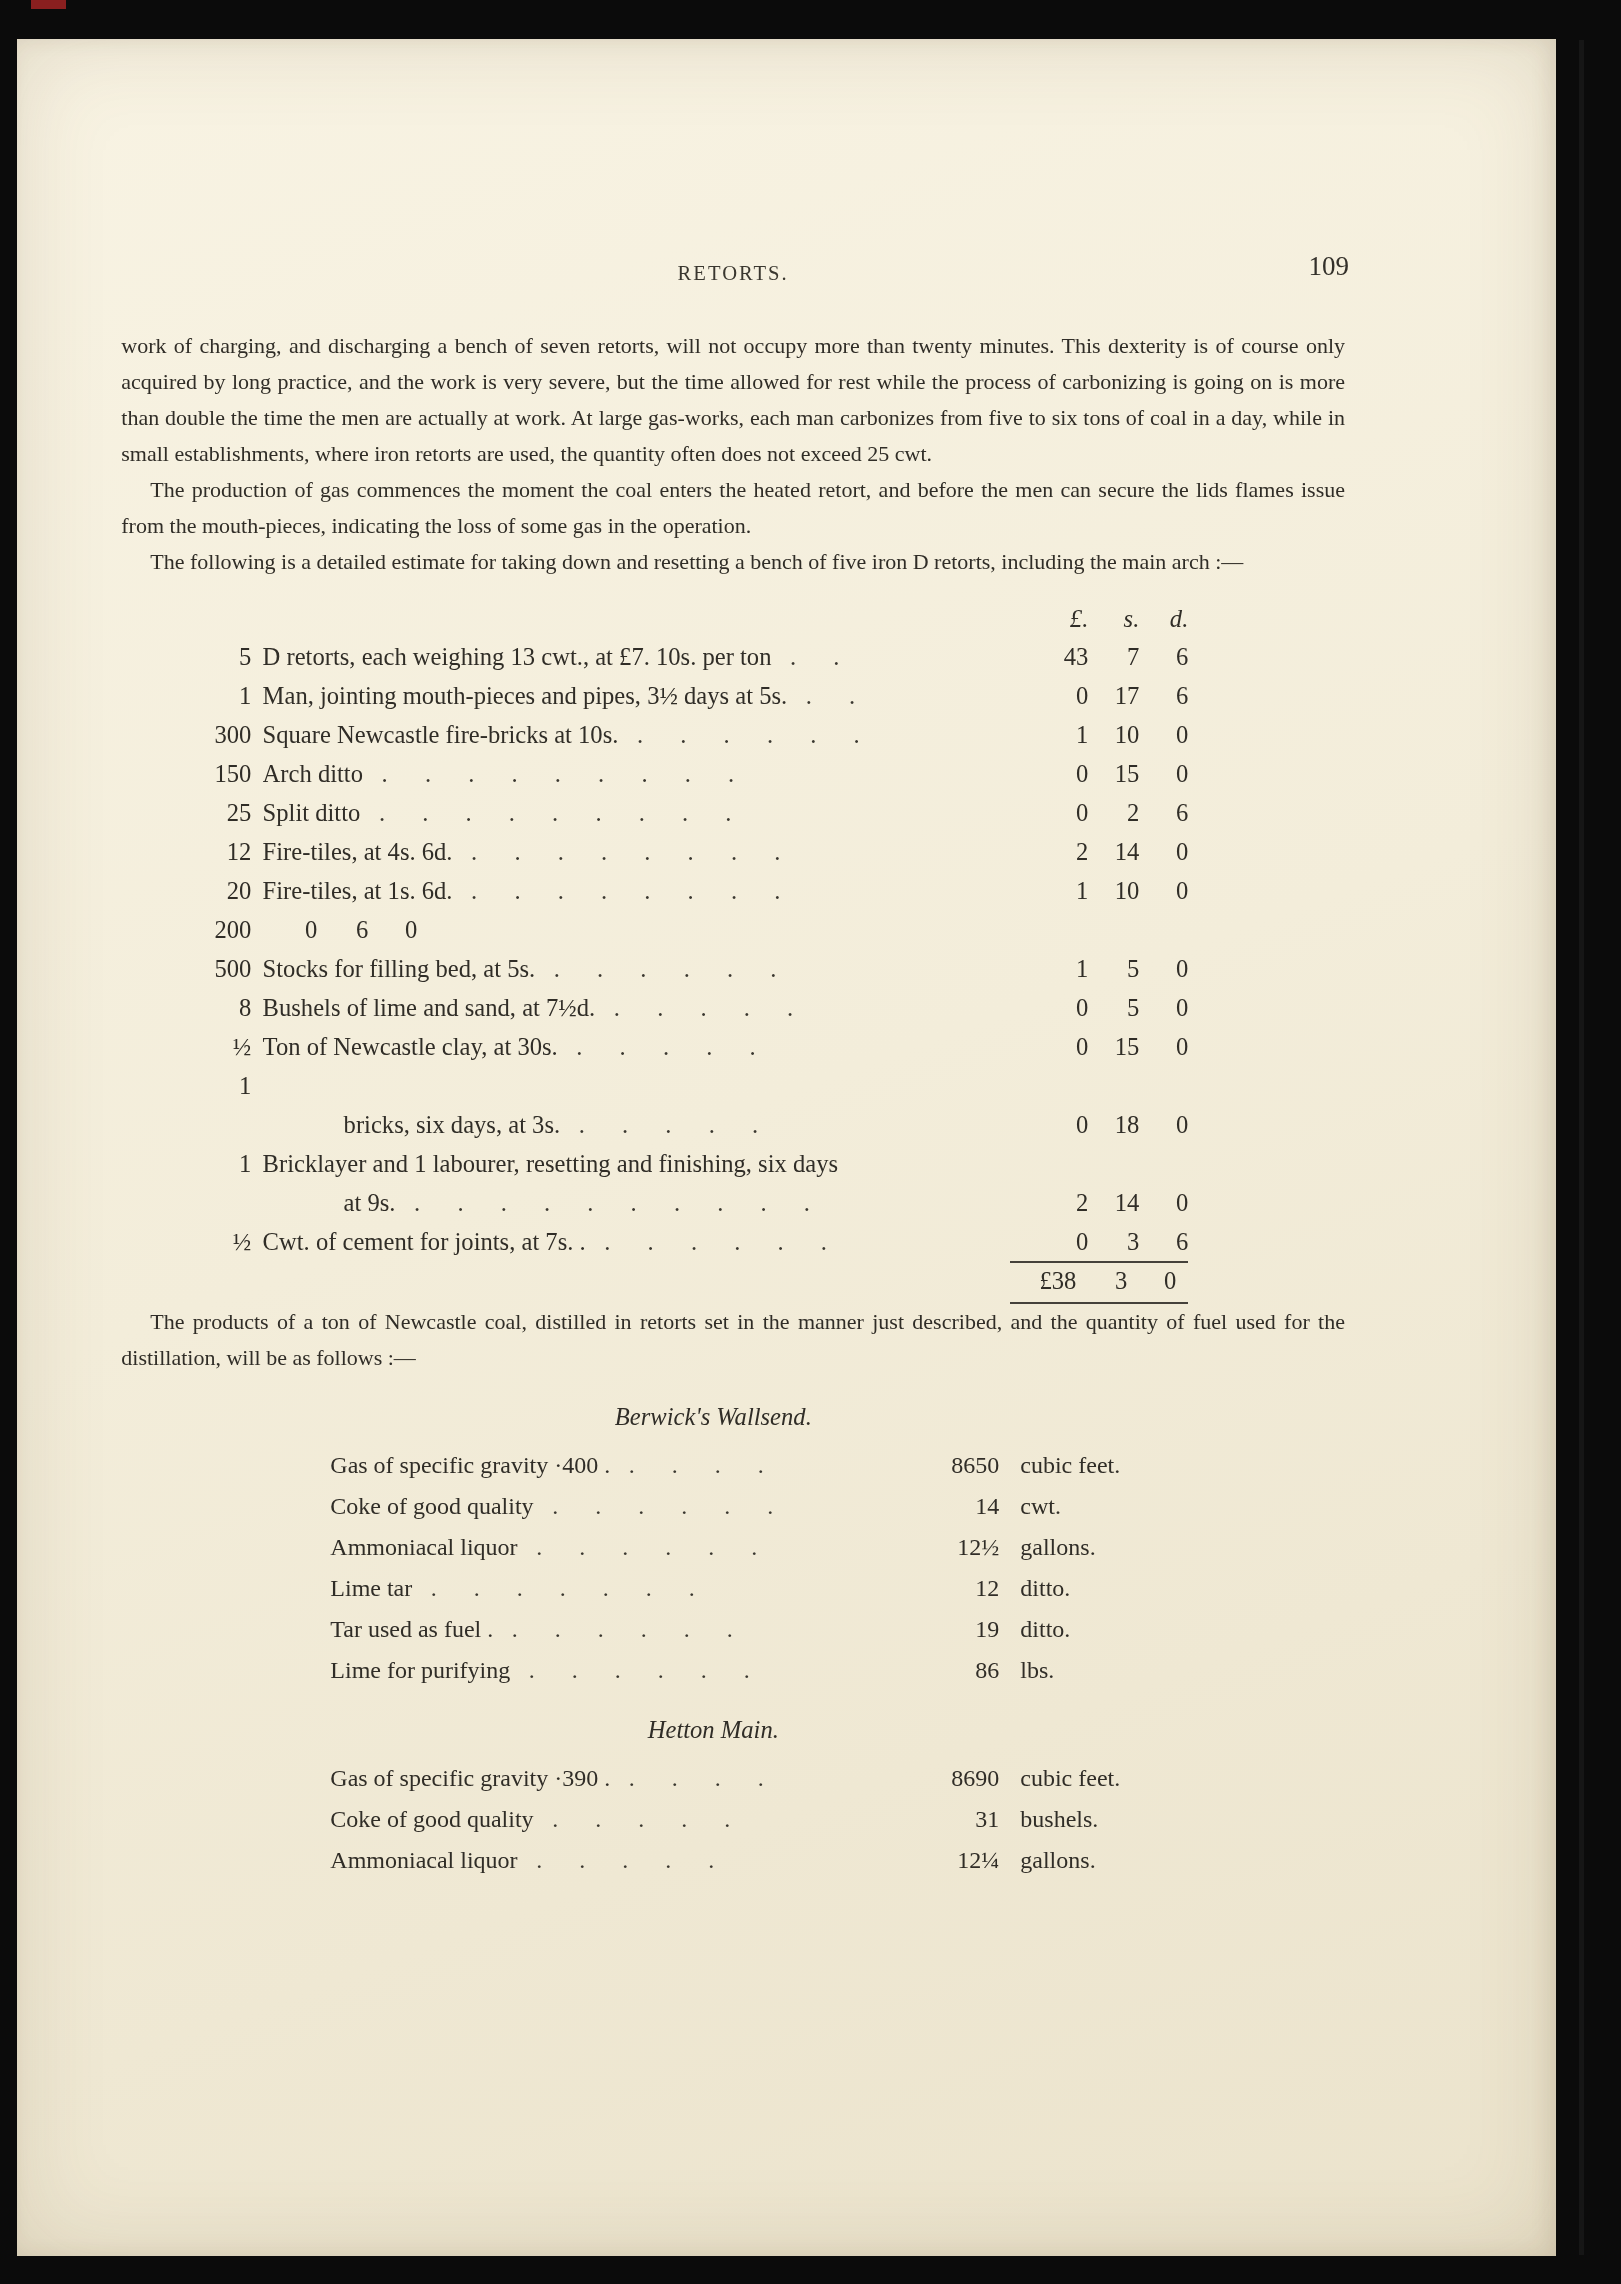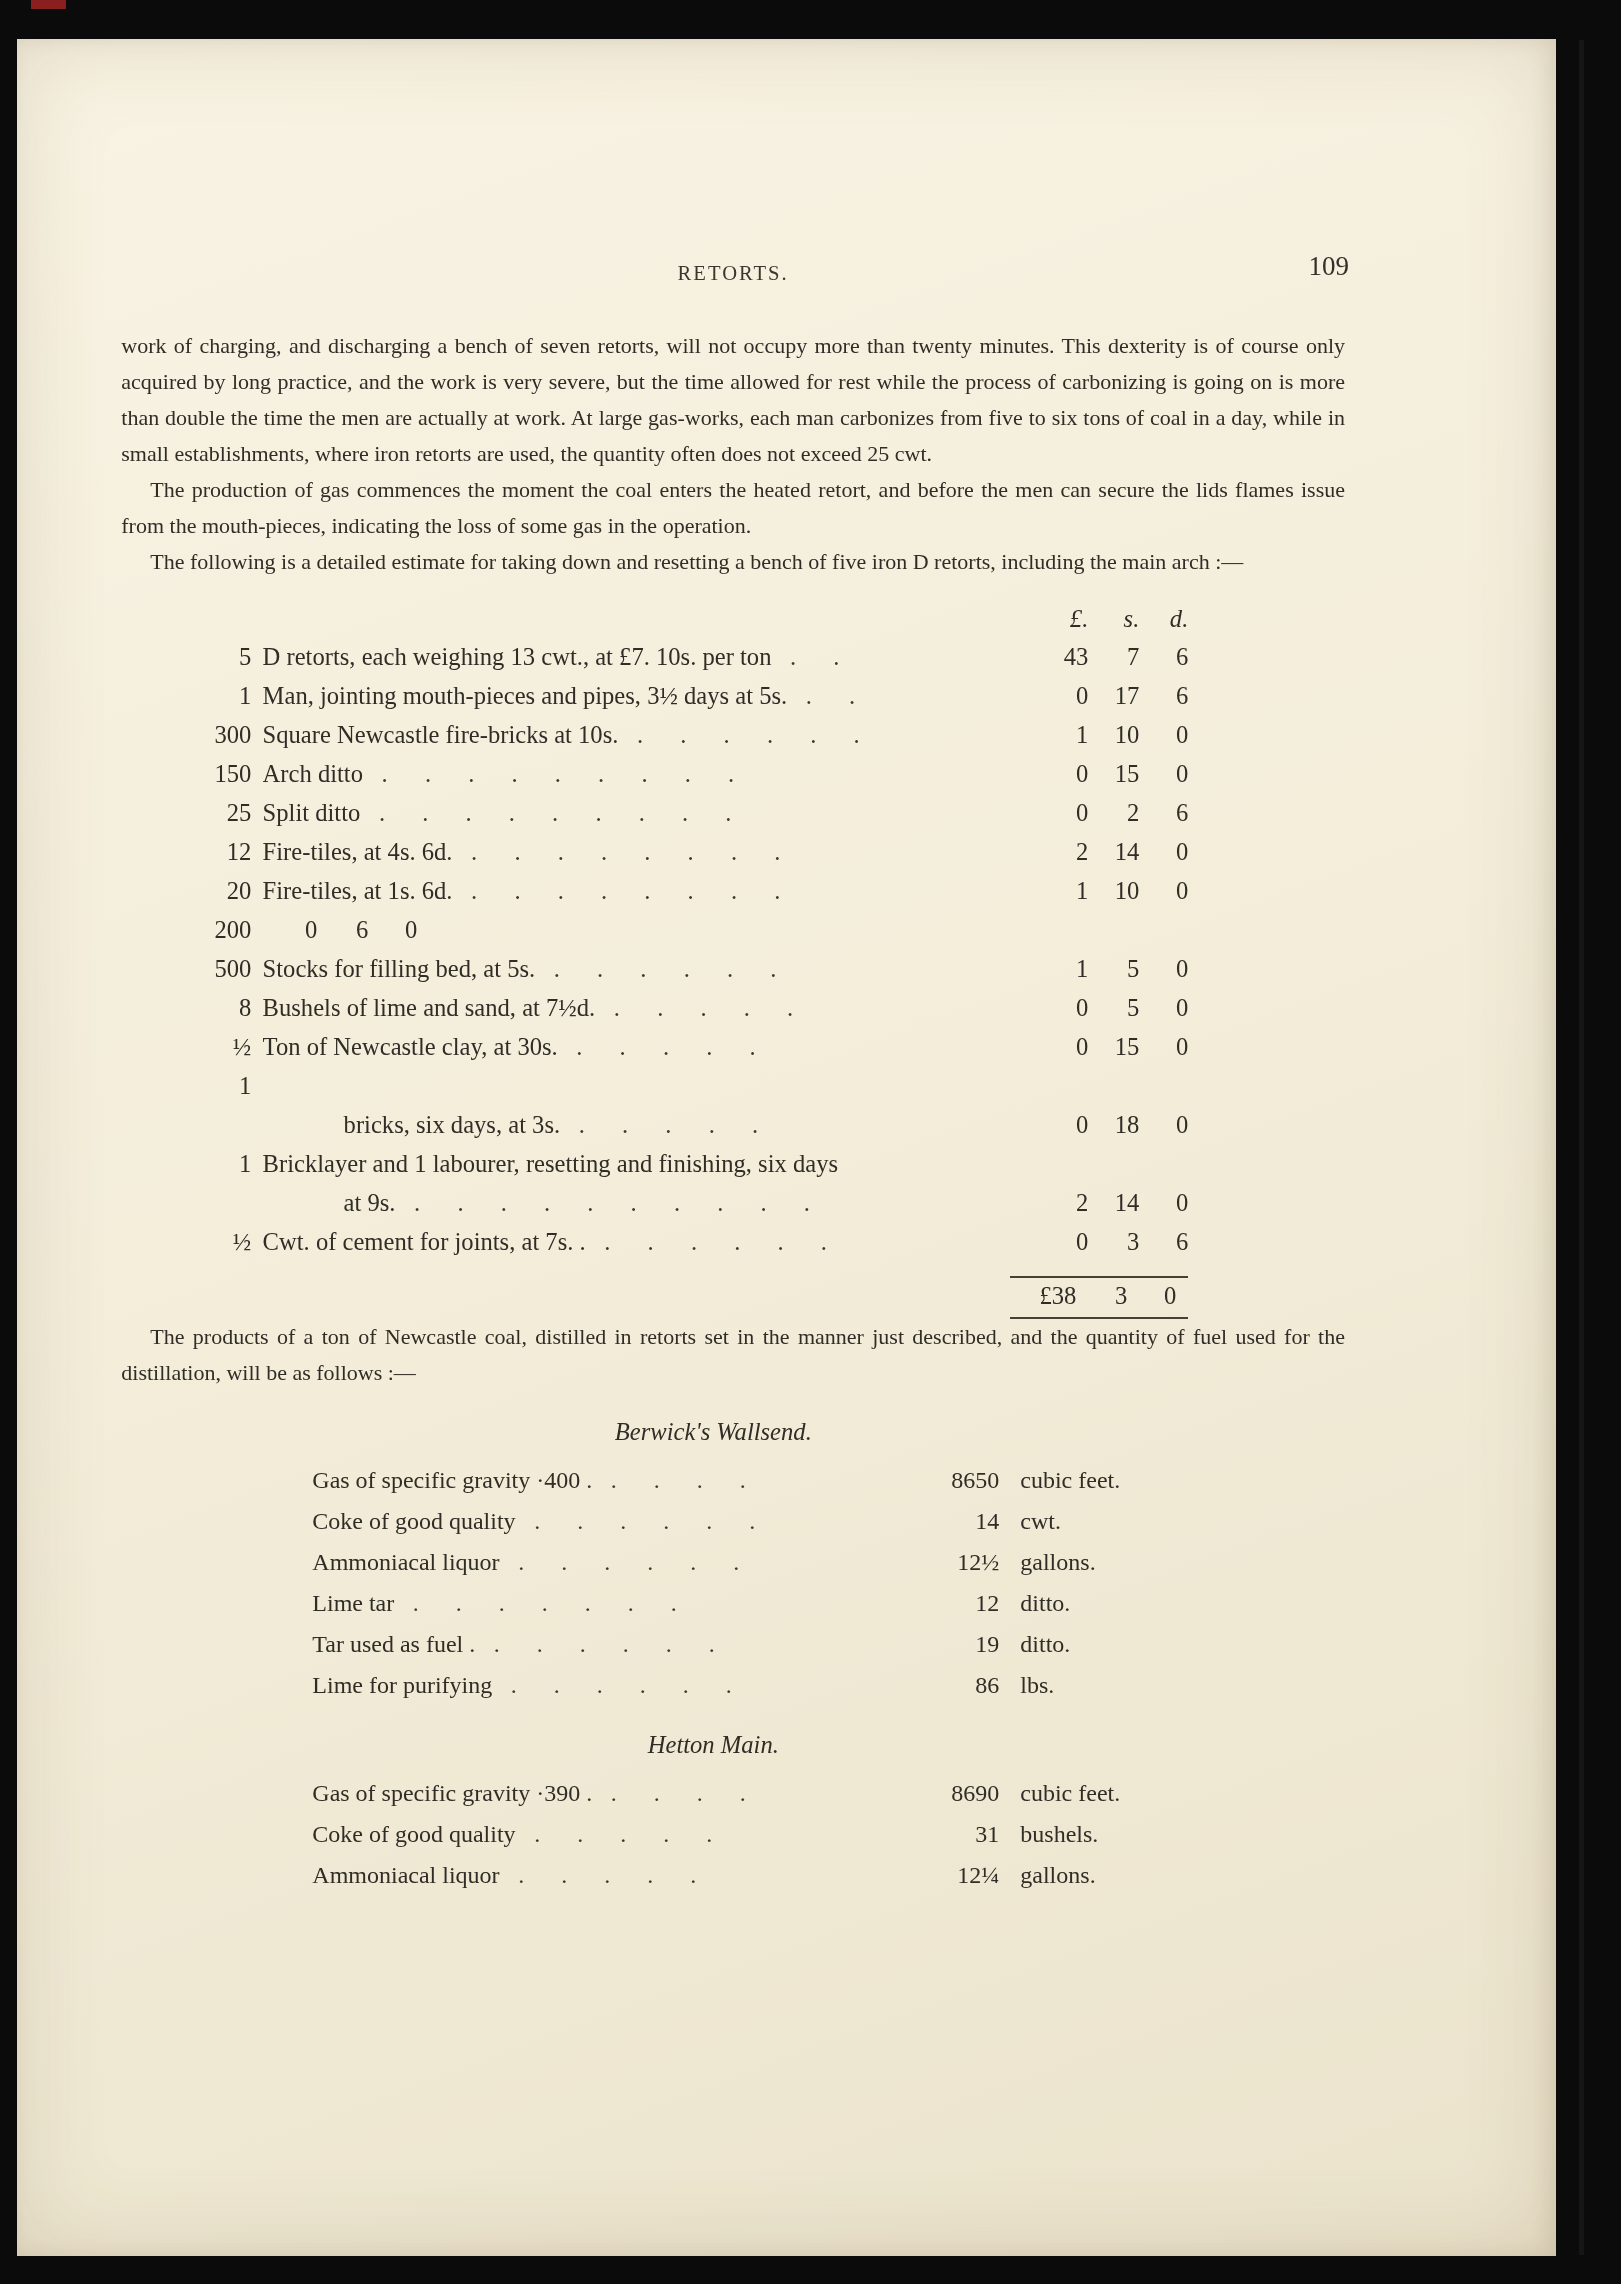--- a/index.html
+++ b/index.html
@@ -41,7 +41,7 @@
   .dots { word-spacing:31px; margin-left:18.6px; color:#3a372f; }
 
   .total-wrap {
-    margin-left:auto; width:174px; margin-top:15px;
+    margin-left:auto; width:174px; margin-top:0;
     border-top:2px solid #45413a; border-bottom:2px solid #45413a;
     padding:4px 4px 6.6px 0;
   }

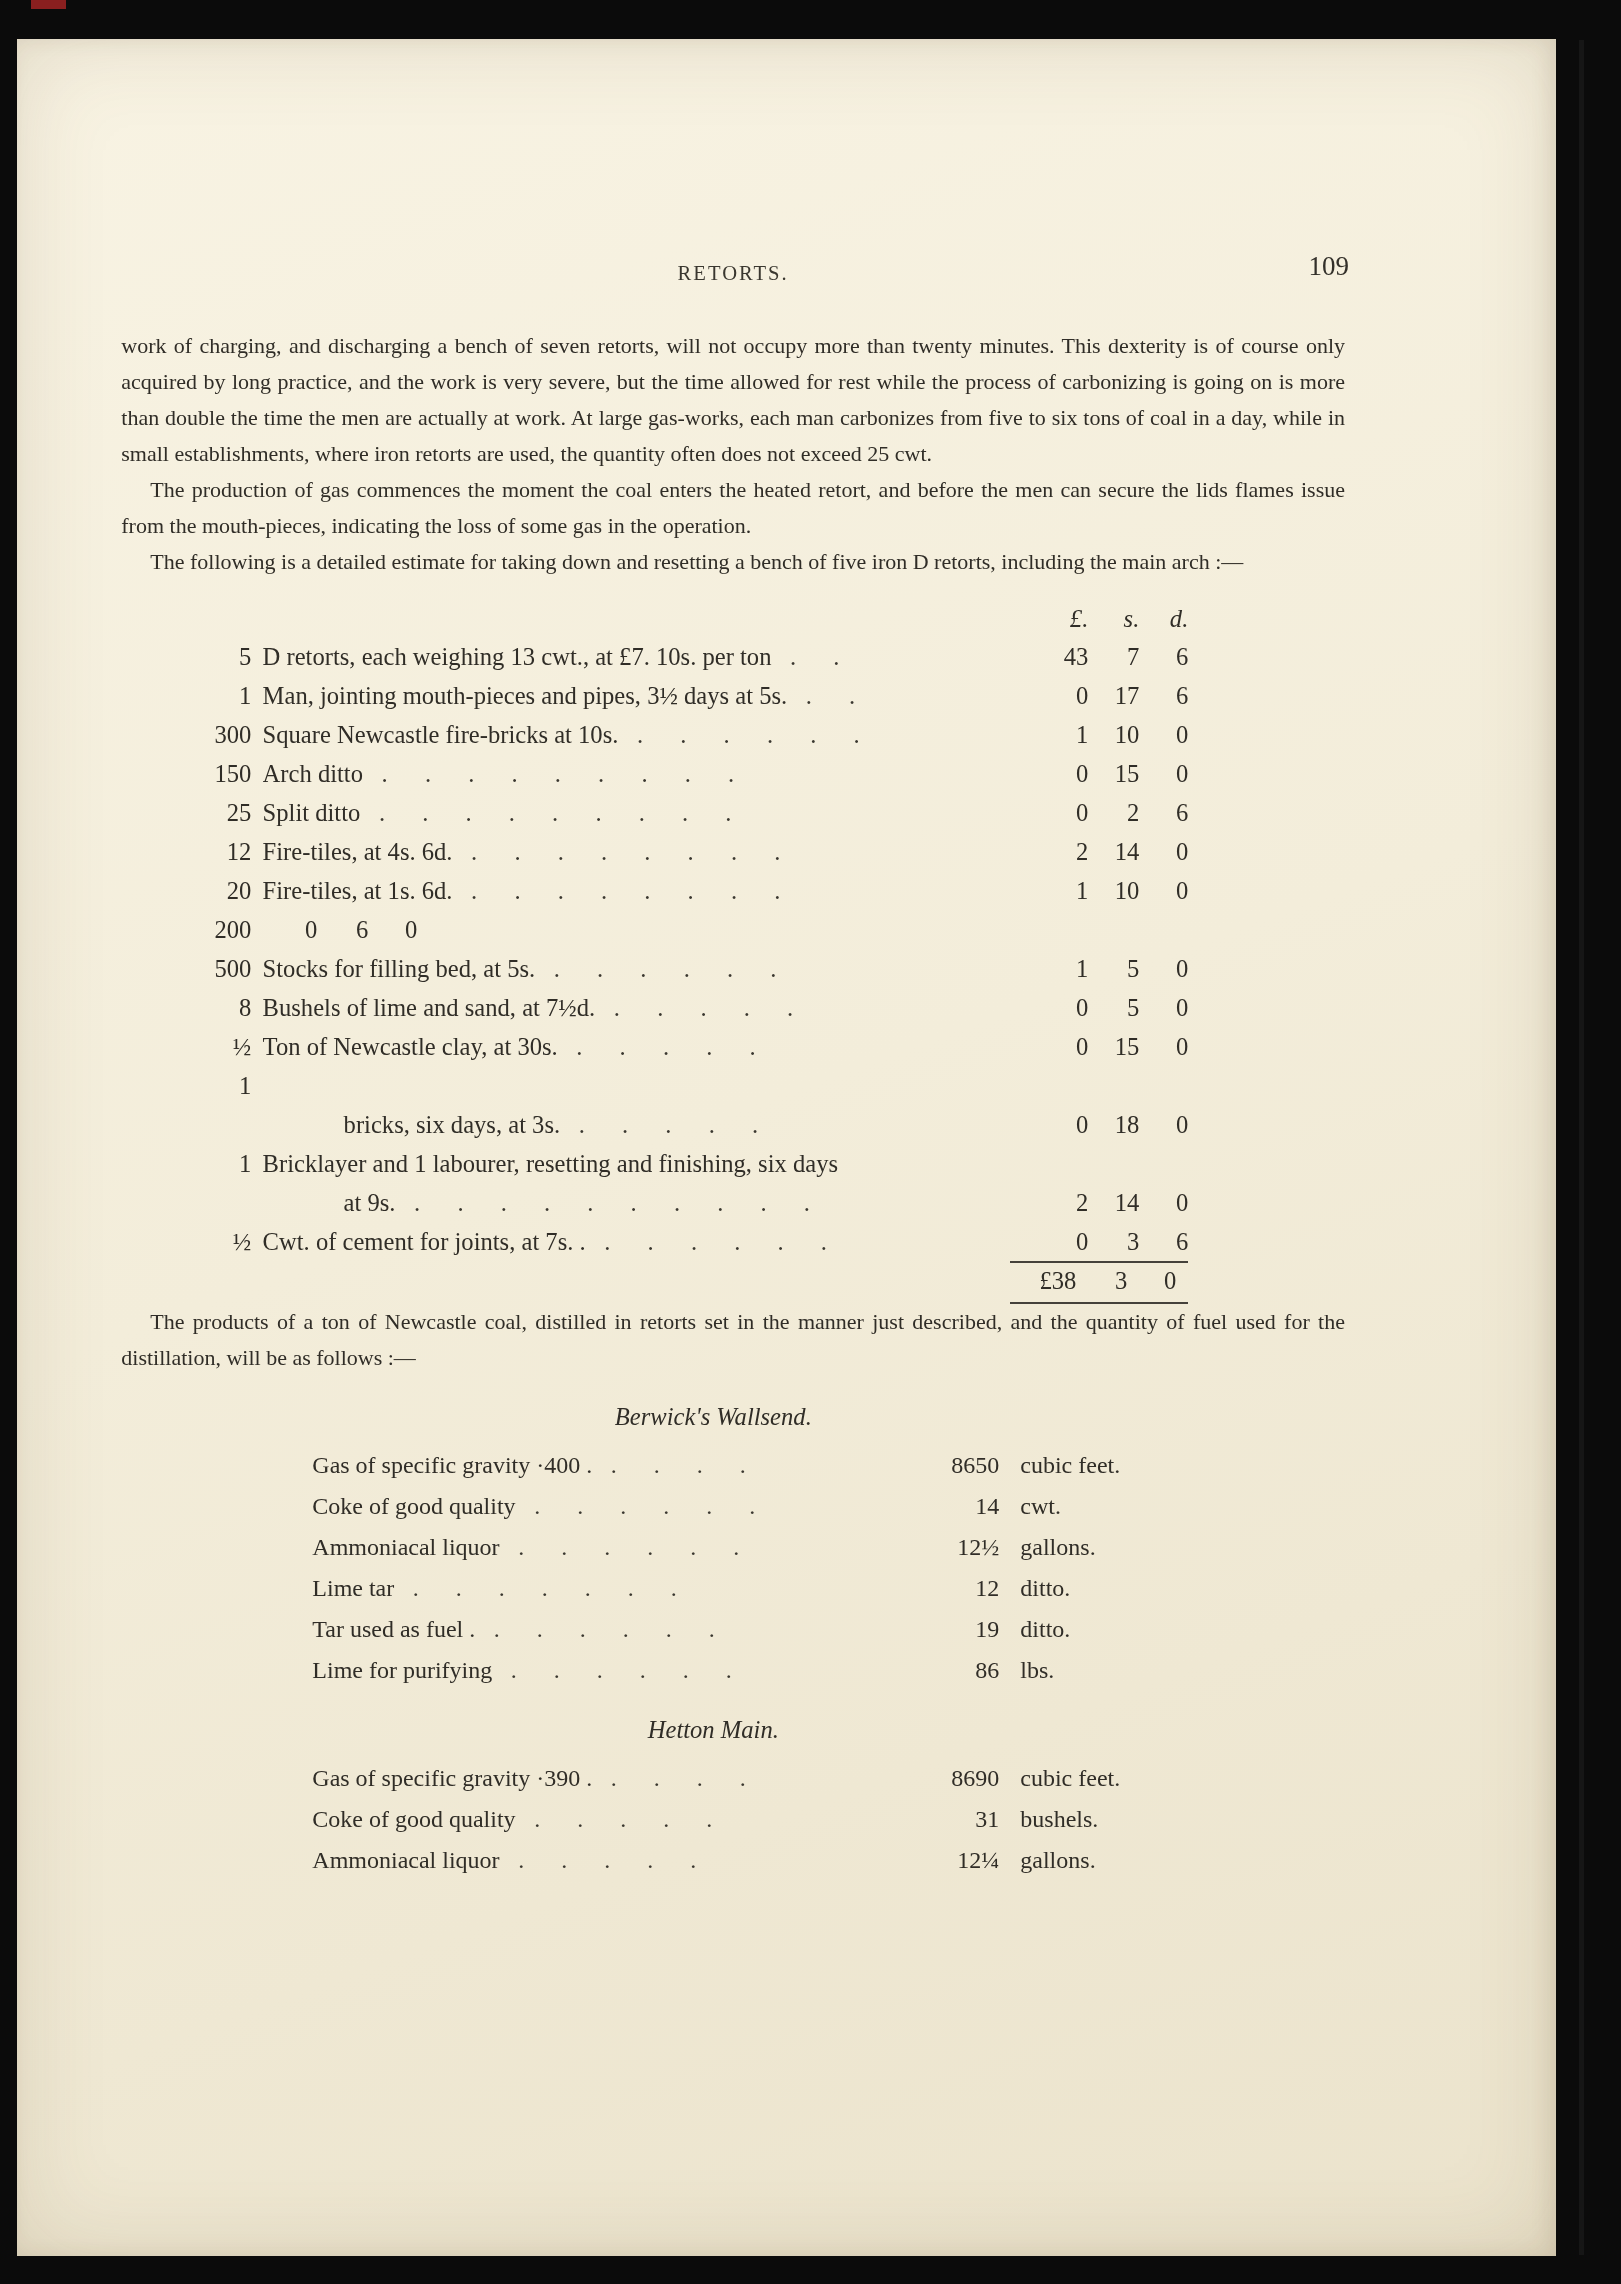--- a/index.html
+++ b/index.html
@@ -51,7 +51,7 @@
 
   .products { margin-left:191px; width:882px; margin-top:20px; font-size:24px; }
   .prod-heading { text-align:center; font-style:italic; font-size:24.6px; line-height:41px; margin:18.6px 0 8px; padding-right:80px; }
-  .prod-row { display:flex; line-height:41px; }
+  .prod-row { display:flex; line-height:41px;margin-left:18px; }
   .plabel { flex:none; }
   .pdots { flex:1; overflow:hidden; white-space:nowrap; word-spacing:31px; padding-left:18.6px; color:#3a372f; }
   .pvalue { width:86px; text-align:right; flex:none; }

